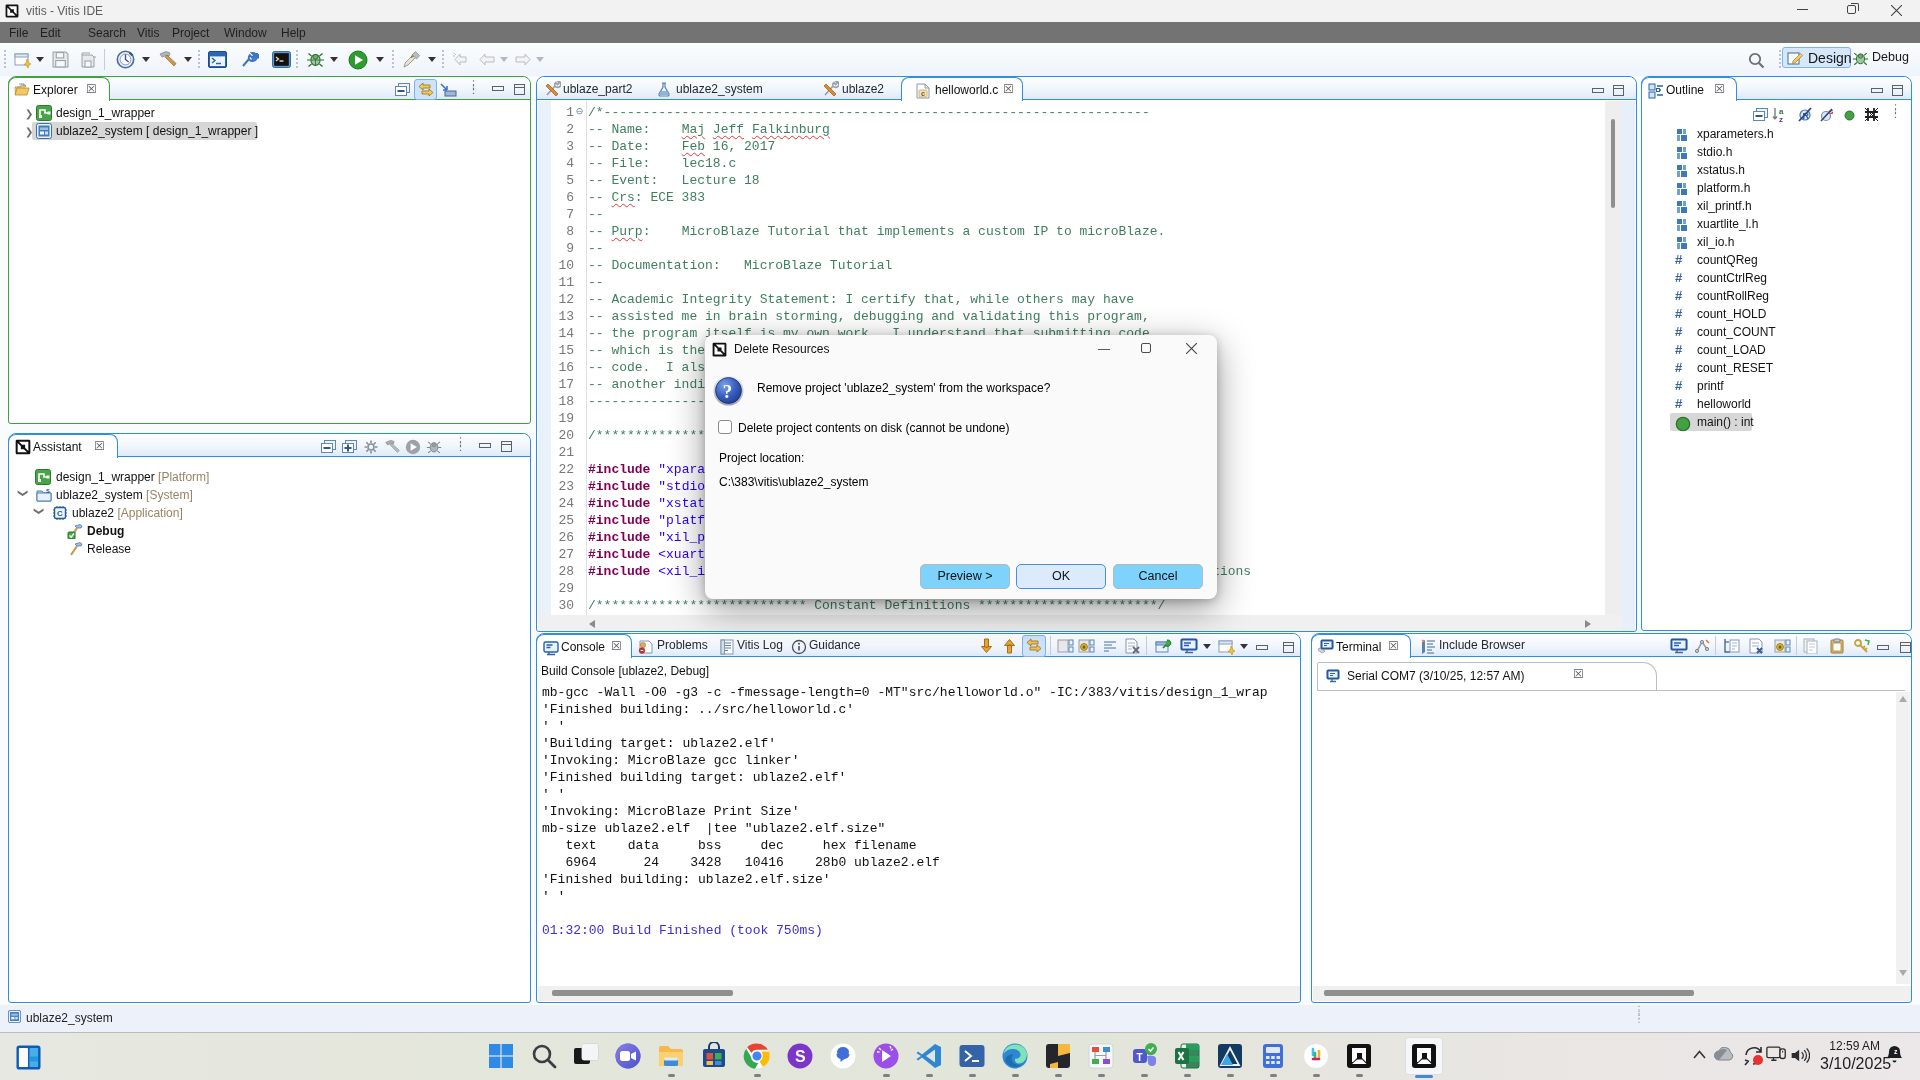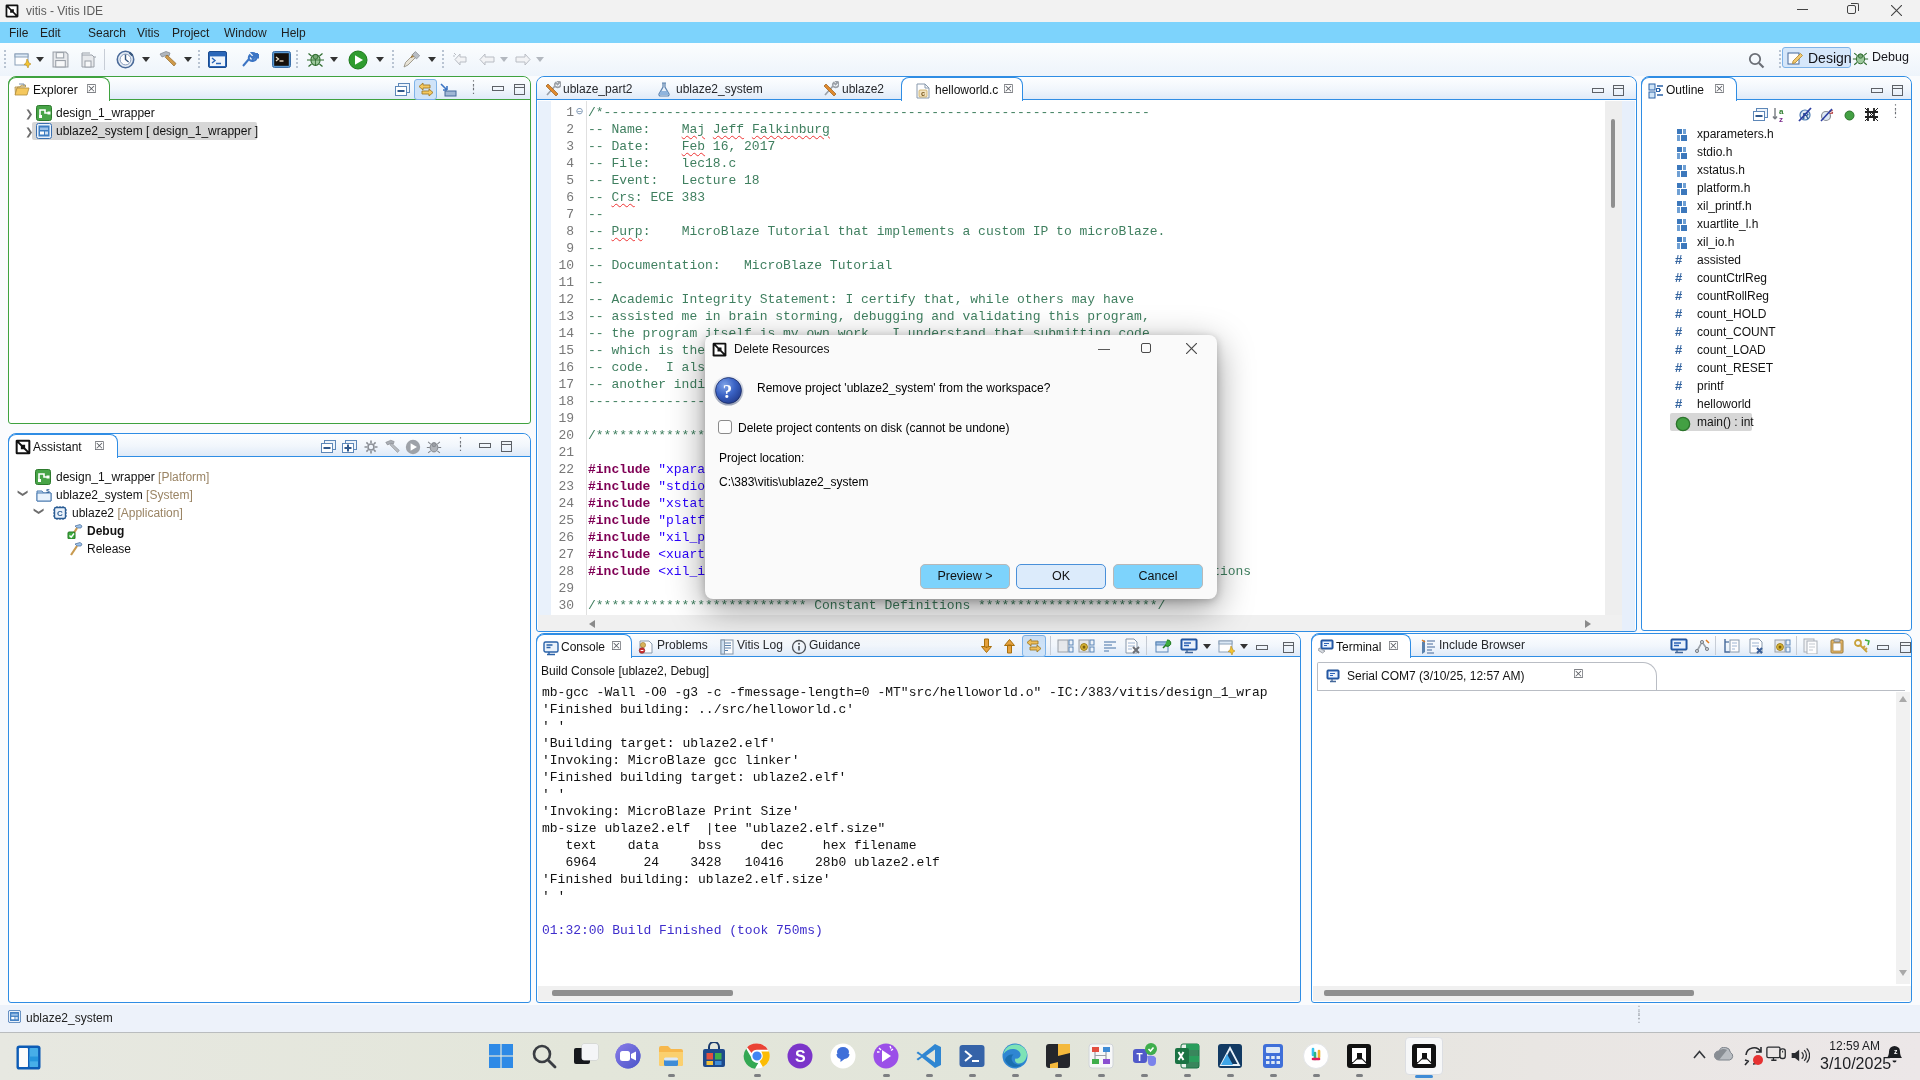--- a/index.html
+++ b/index.html
@@ -10,7 +10,7 @@
 
   
   #titlebar { left:0; top:0; width:1920px; height:22px; background:#f2f2f2; }
-  #menubar { left:0; top:22px; width:1920px; height:21px; background:#7dd3fc; }
+  #menubar { left:0; top:22px; width:1920px; height:21px; background:#737373; }
   #menubar span { position:absolute; top:4px; font-size:12px; color:#1f1f1f; }
   #toolbar { left:0; top:43px; width:1920px; height:33px;
              background:linear-gradient(180deg,#fbfdfe, #eef4fb); }

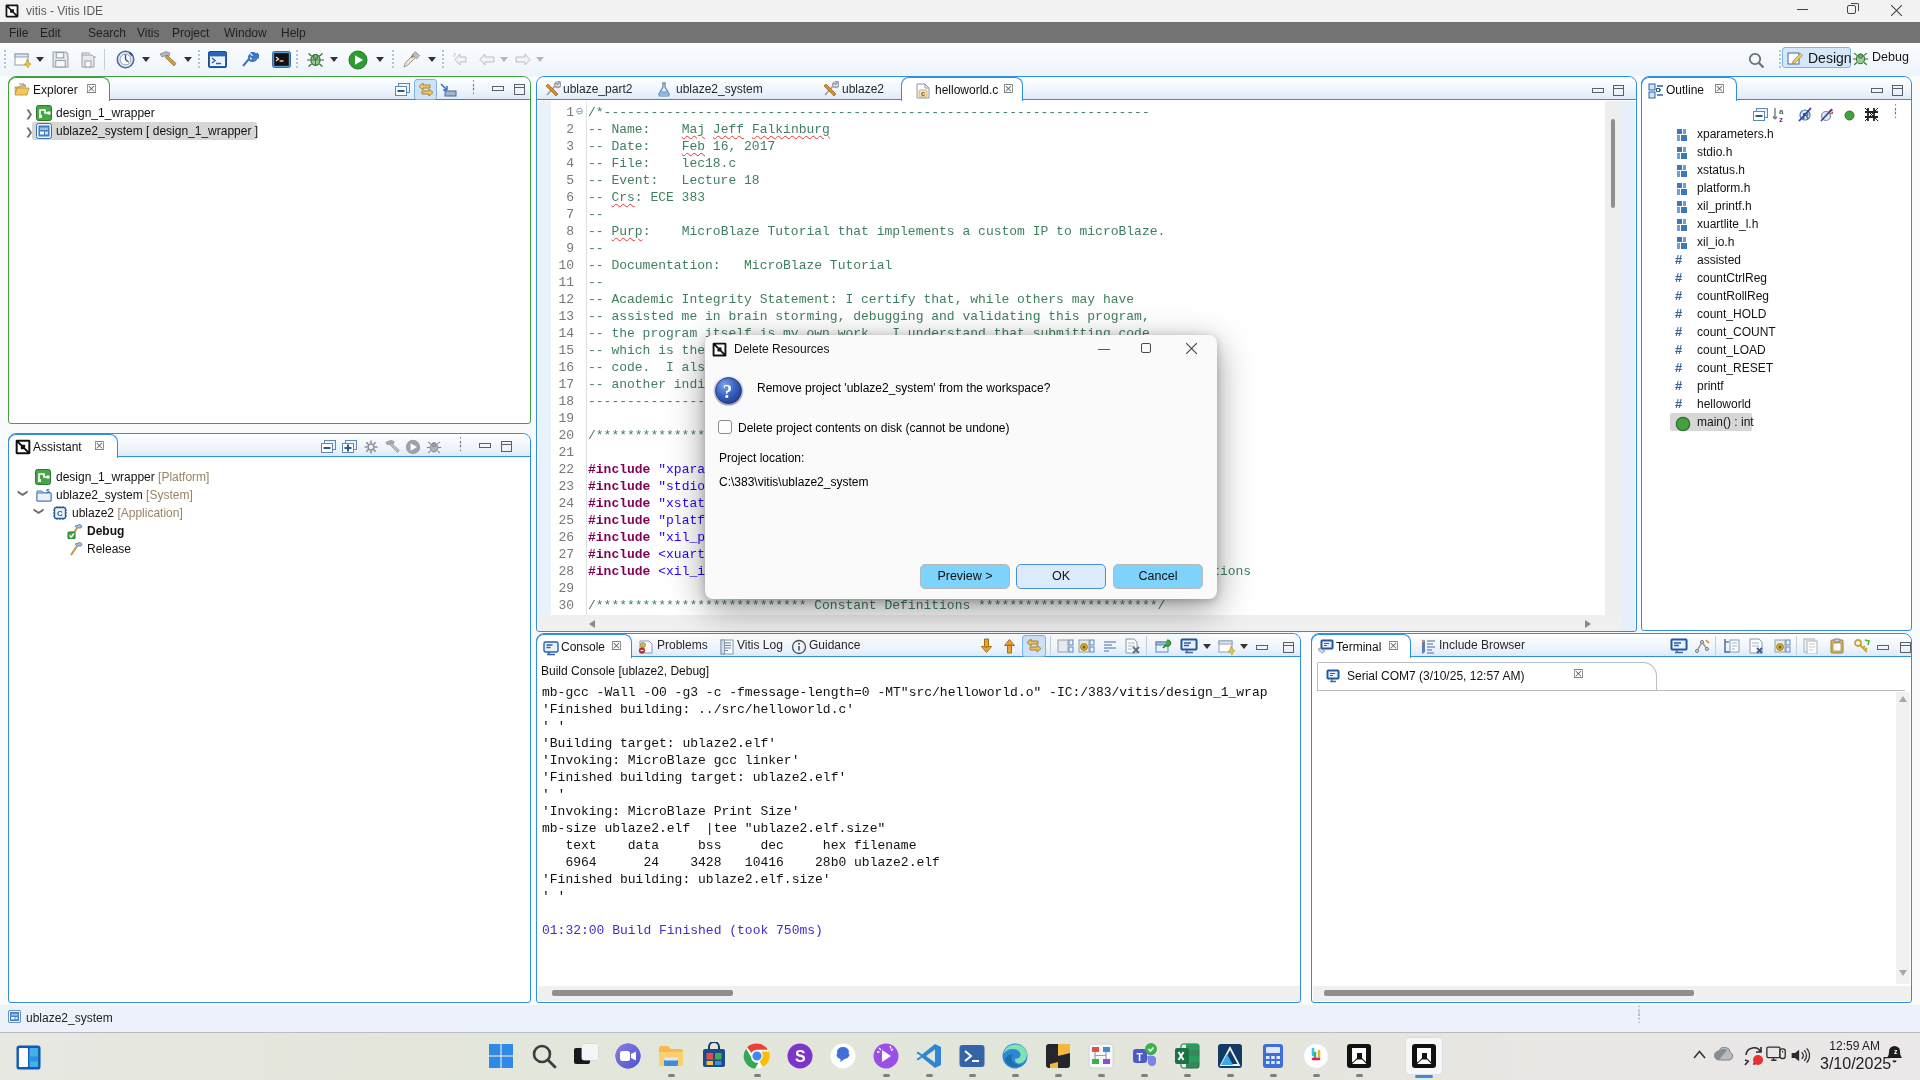--- a/index.html
+++ b/index.html
@@ -397,7 +397,7 @@
     </div>
   <div class="trow" style="left:0; top:174px; width:268px;">
       <span class="abs" style="left:33px; top:1px; font-size:13px; font-weight:bold; color:#3565a0;">#</span>
-      <span class="abs" style="left:55px; top:2px;">assisted</span>
+      <span class="abs" style="left:55px; top:2px;">countQReg</span>
     </div>
   <div class="trow" style="left:0; top:192px; width:268px;">
       <span class="abs" style="left:33px; top:1px; font-size:13px; font-weight:bold; color:#3565a0;">#</span>

